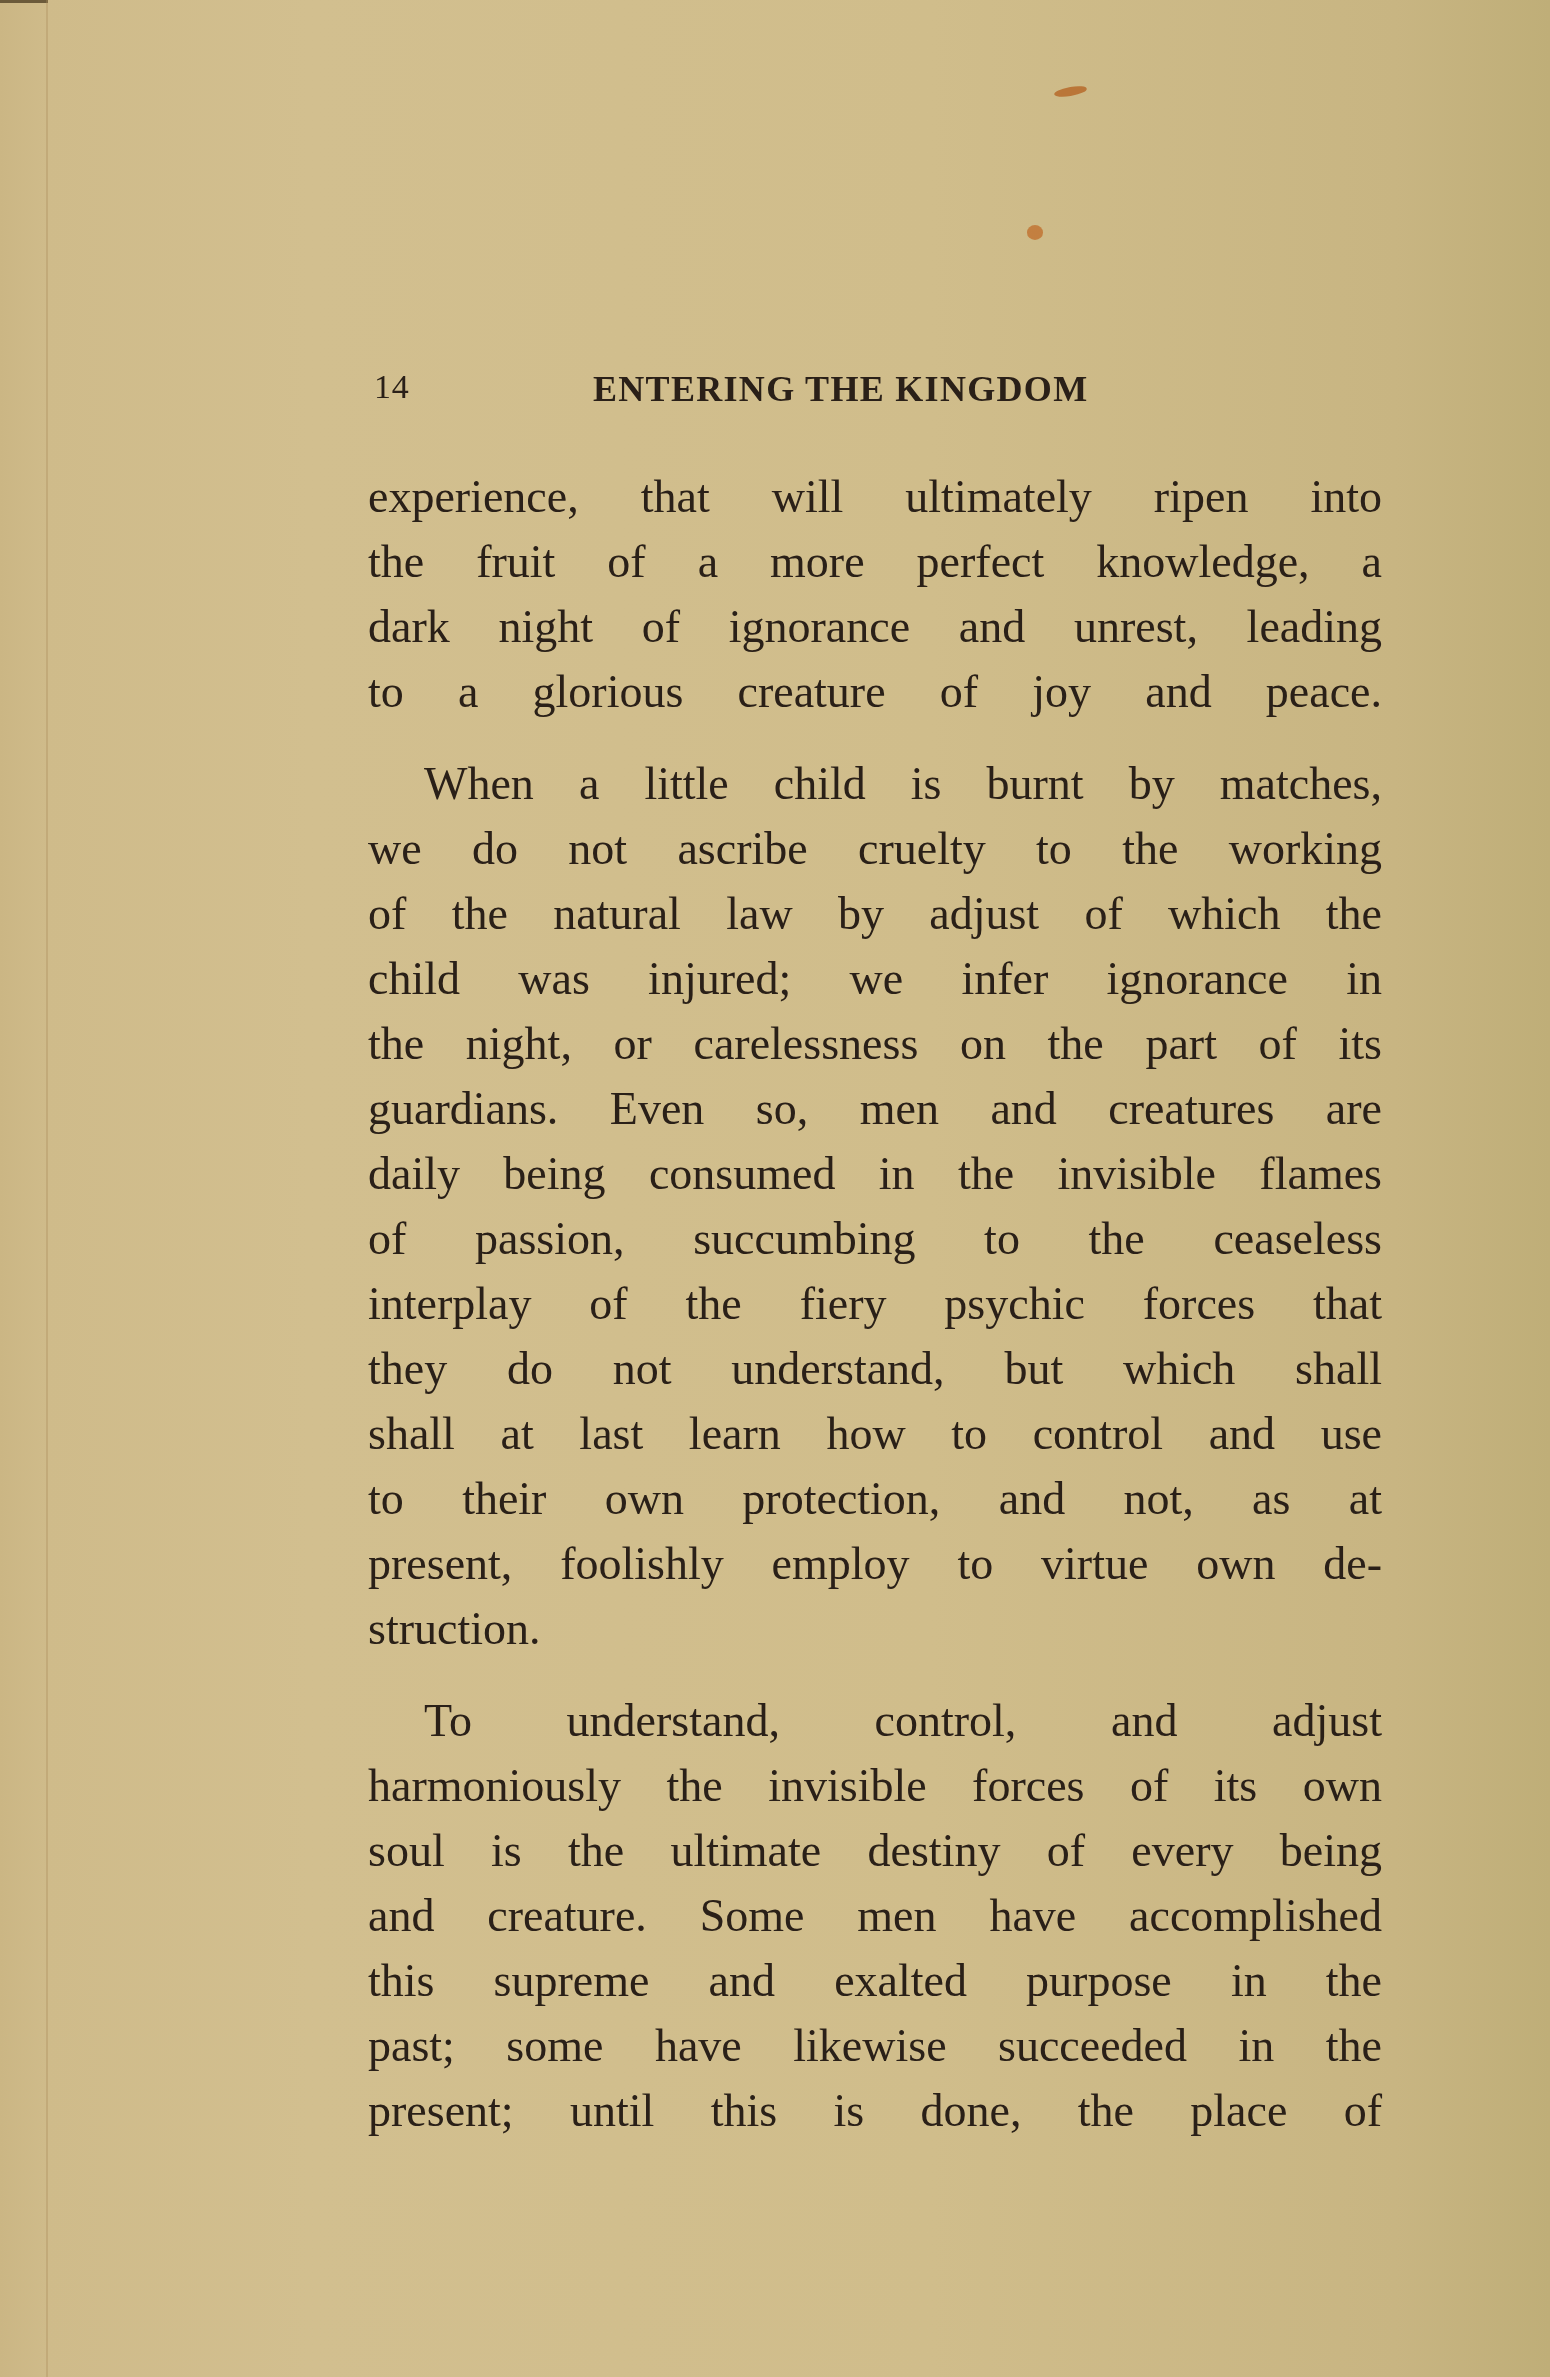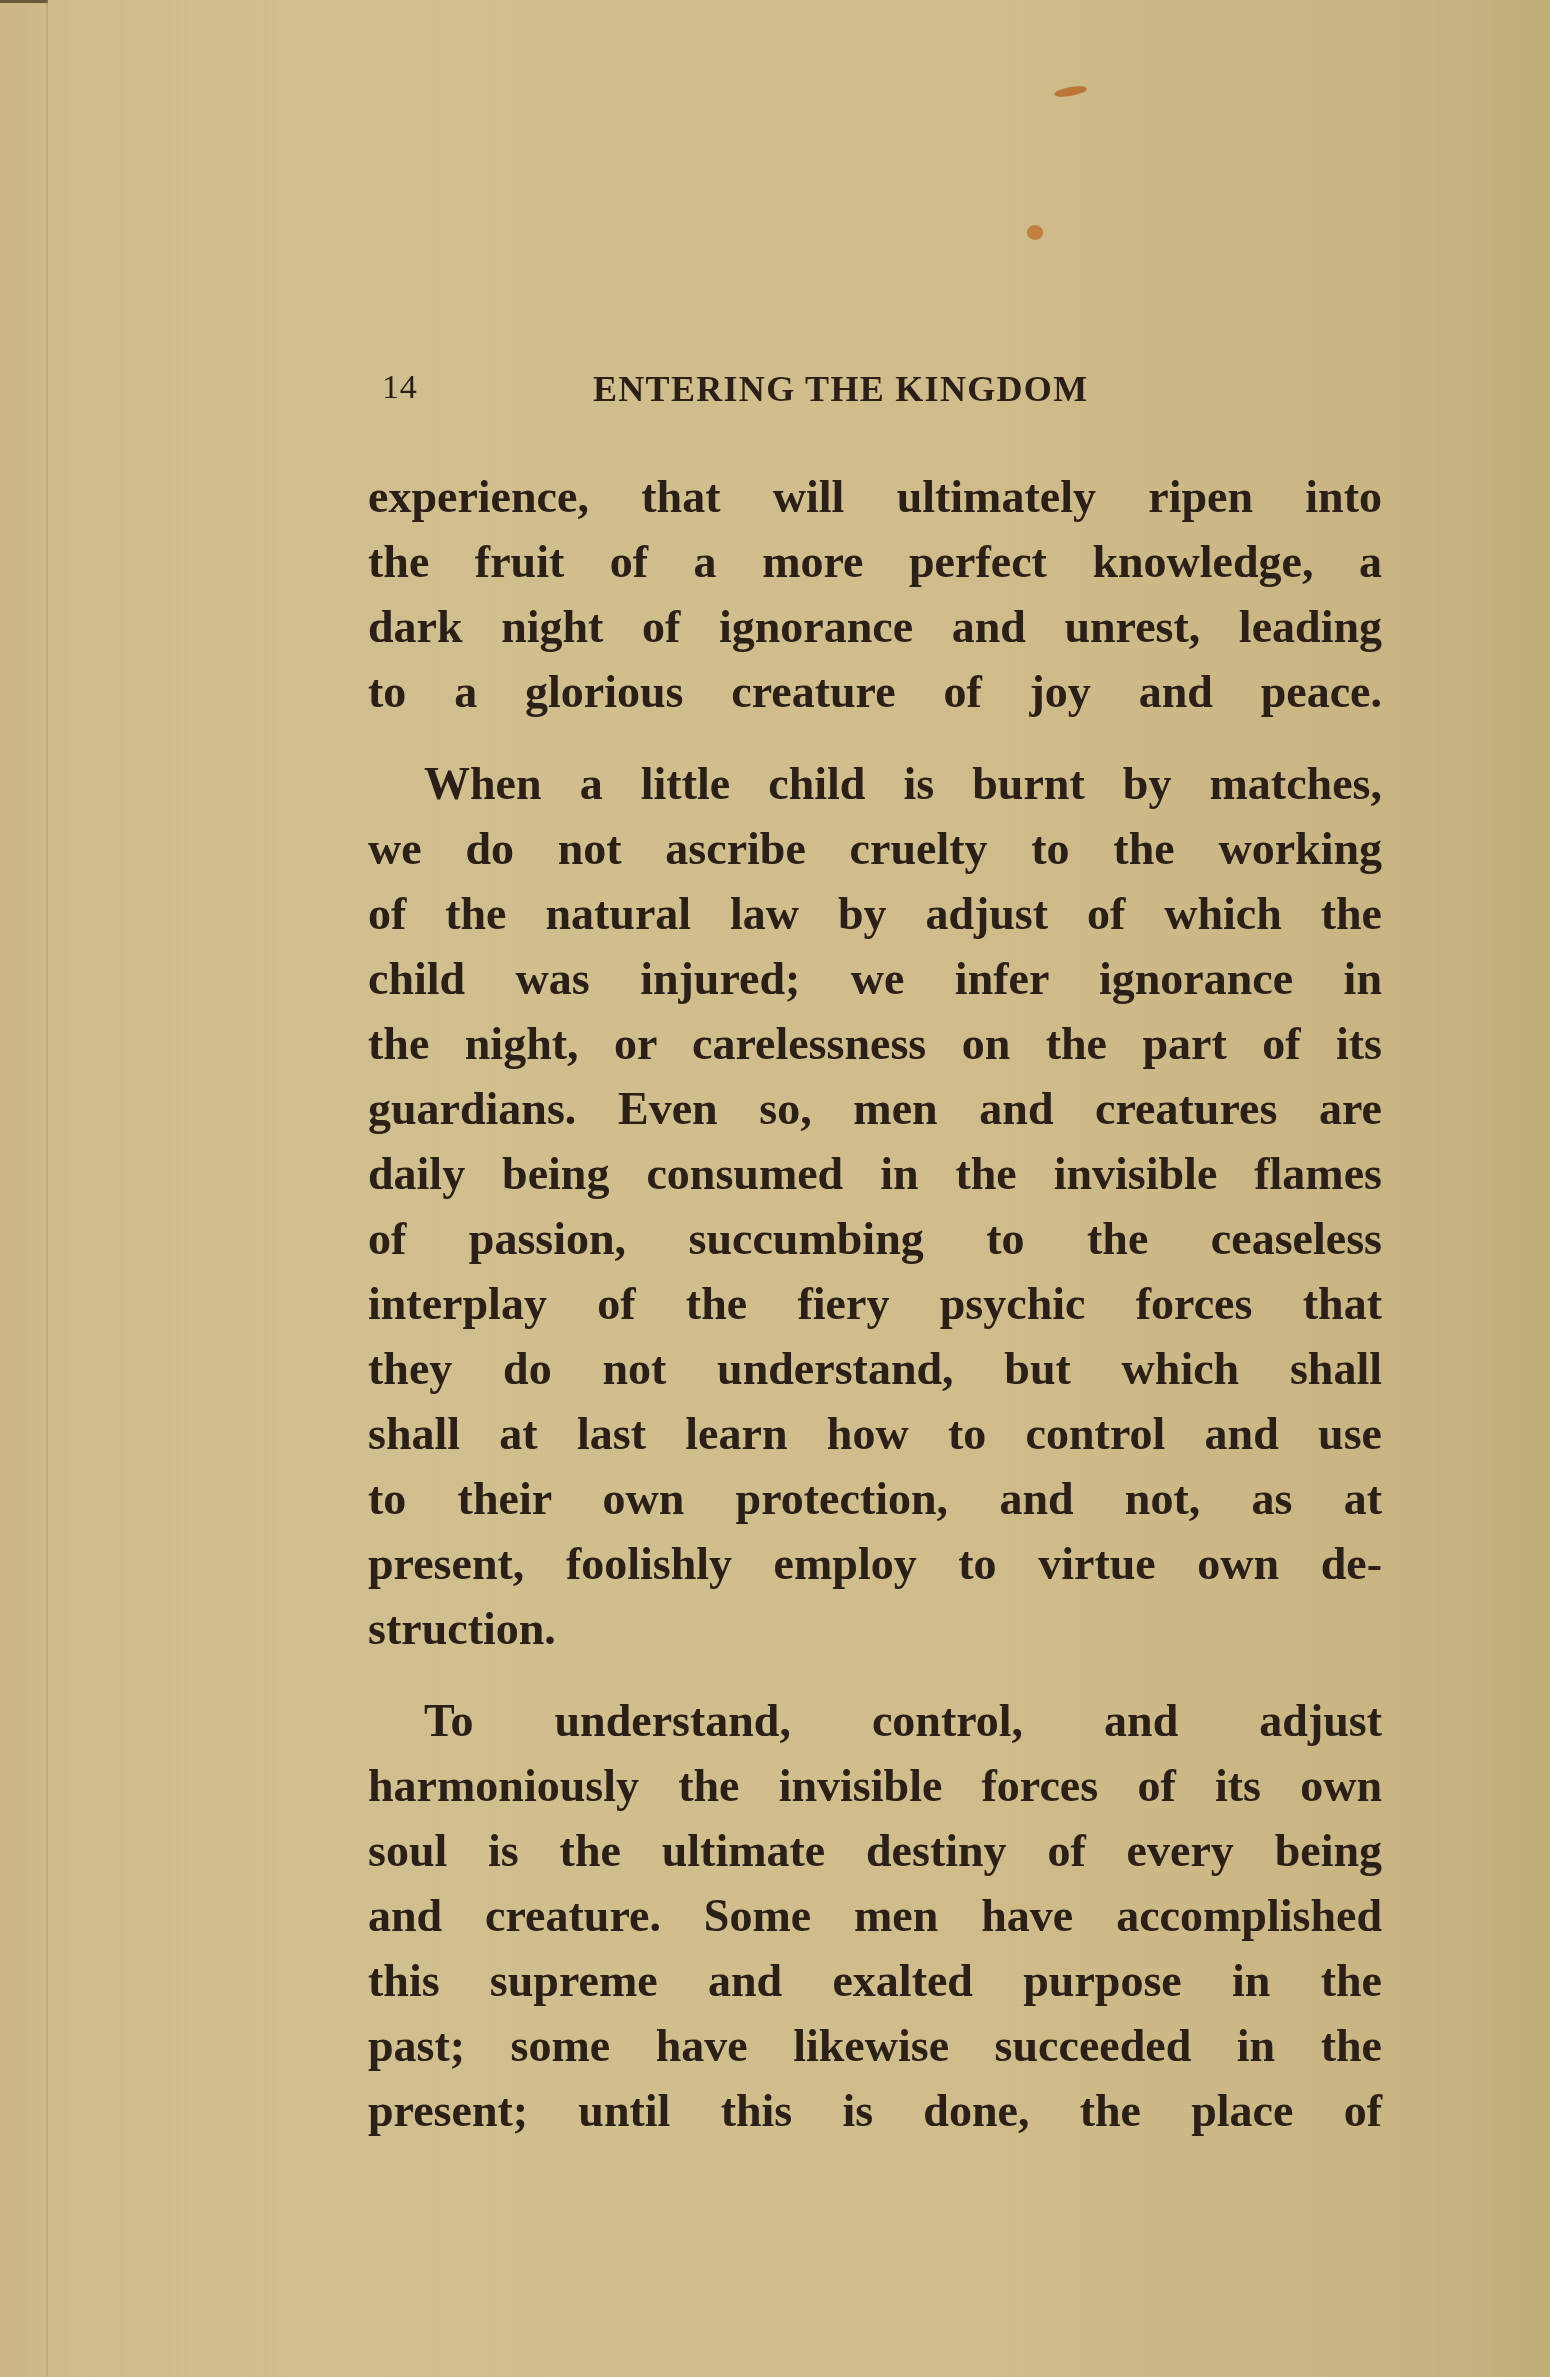--- a/index.html
+++ b/index.html
@@ -14,7 +14,7 @@
   .stain1 { position:absolute; left:1054px; top:87px; width:33px; height:9.3px; border-radius:50%; background:#b66a2a; transform:rotate(-10deg); opacity:.85; }
   .stain2 { position:absolute; left:1027px; top:225px; width:16px; height:14.6px; border-radius:50%; background:#c0702e; opacity:.8; }
   .header { position:absolute; top:368px; left:368px; width:1014px; height:46px; }
-  .pageno { position:absolute; left:14px; top:0; font-size:34px; letter-spacing:0.7px; }
+  .pageno { position:absolute; left:6px; top:0; font-size:34px; letter-spacing:0.7px; }
   .runhead { position:absolute; left:225px; top:0; font-size:36px; letter-spacing:1.3px;font-weight:bold; }
   .body { position:absolute; left:368px; top:464px; width:1014px; }
   .line { height:65px; font-size:46px; line-height:65px; text-align:justify; text-align-last:justify; white-space:nowrap; overflow:visible;font-weight:bold; }

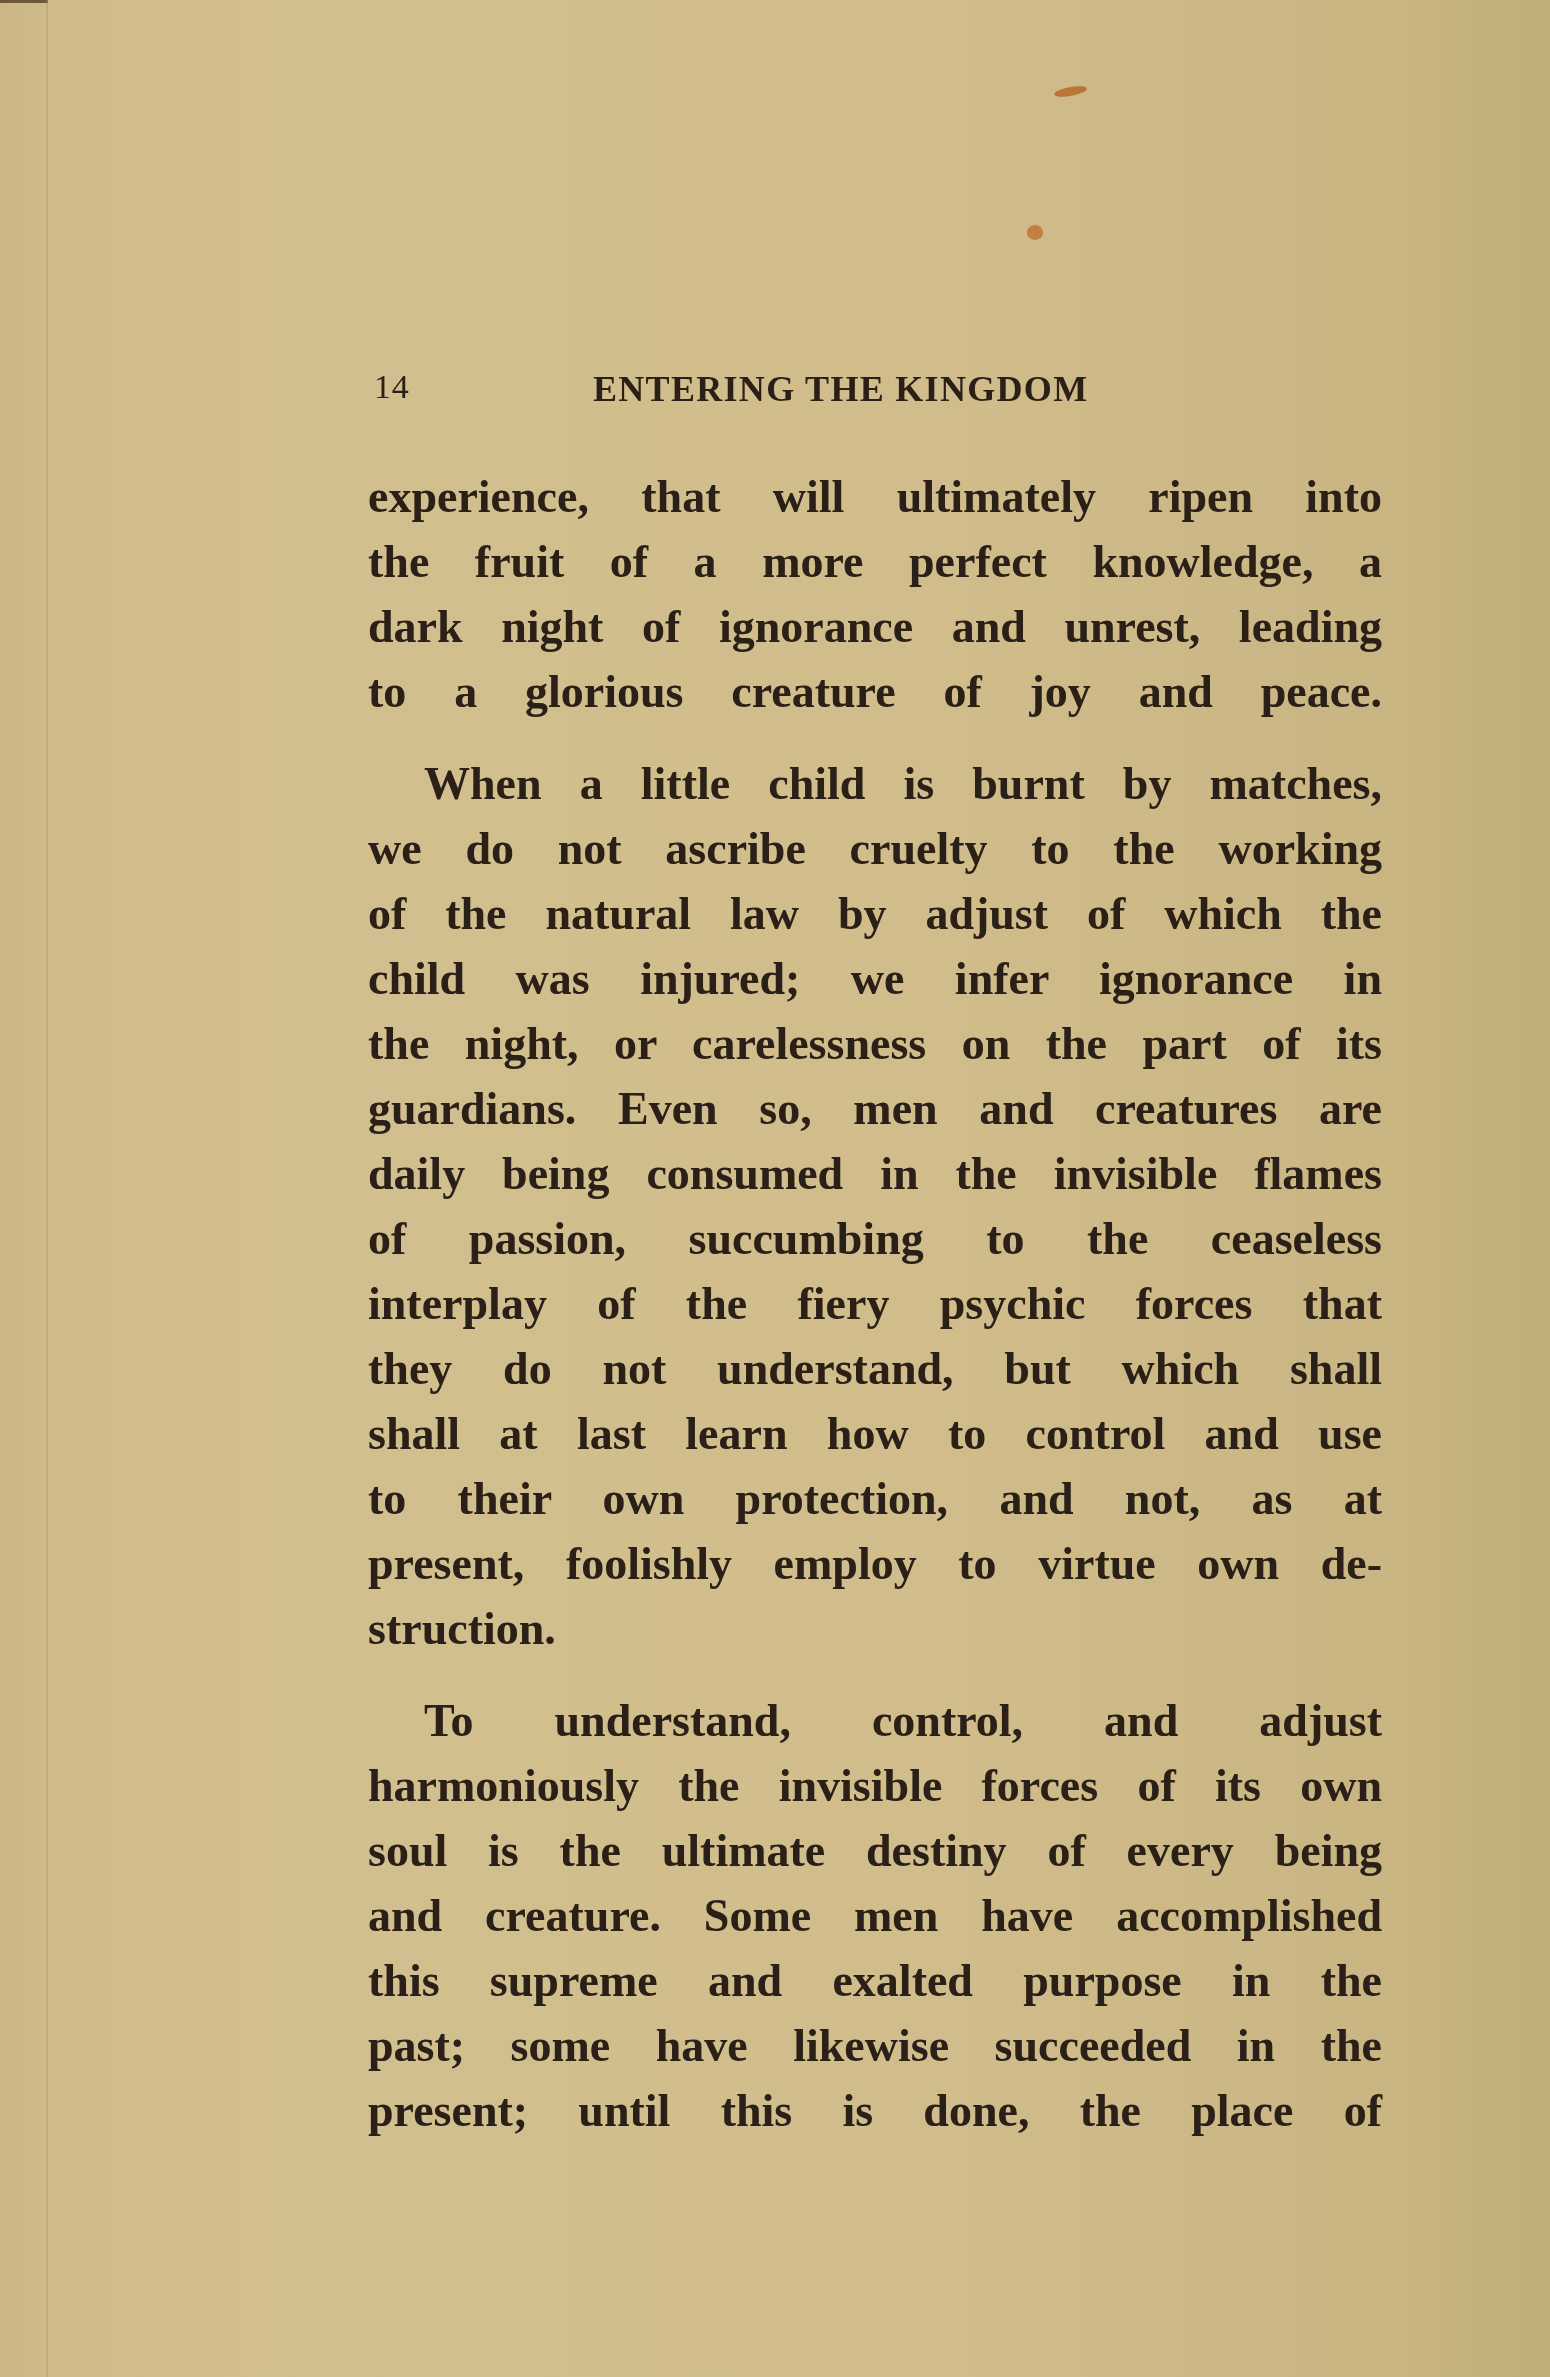--- a/index.html
+++ b/index.html
@@ -17,7 +17,7 @@
   .pageno { position:absolute; left:6px; top:0; font-size:34px; letter-spacing:0.7px; }
   .runhead { position:absolute; left:225px; top:0; font-size:36px; letter-spacing:1.3px;font-weight:bold; }
   .body { position:absolute; left:368px; top:464px; width:1014px; }
-  .line { height:65px; font-size:46px; line-height:65px; text-align:justify; text-align-last:justify; white-space:nowrap; overflow:visible;font-weight:bold; }
+  .line { height:65px; font-size:46px; line-height:65px; text-align:justify; text-align-last:justify; white-space:nowrap; overflow:visible; }
   .line.last { text-align-last:left; }
   .line.indent { padding-left:56px;margin-top:27px; }
 </style>

